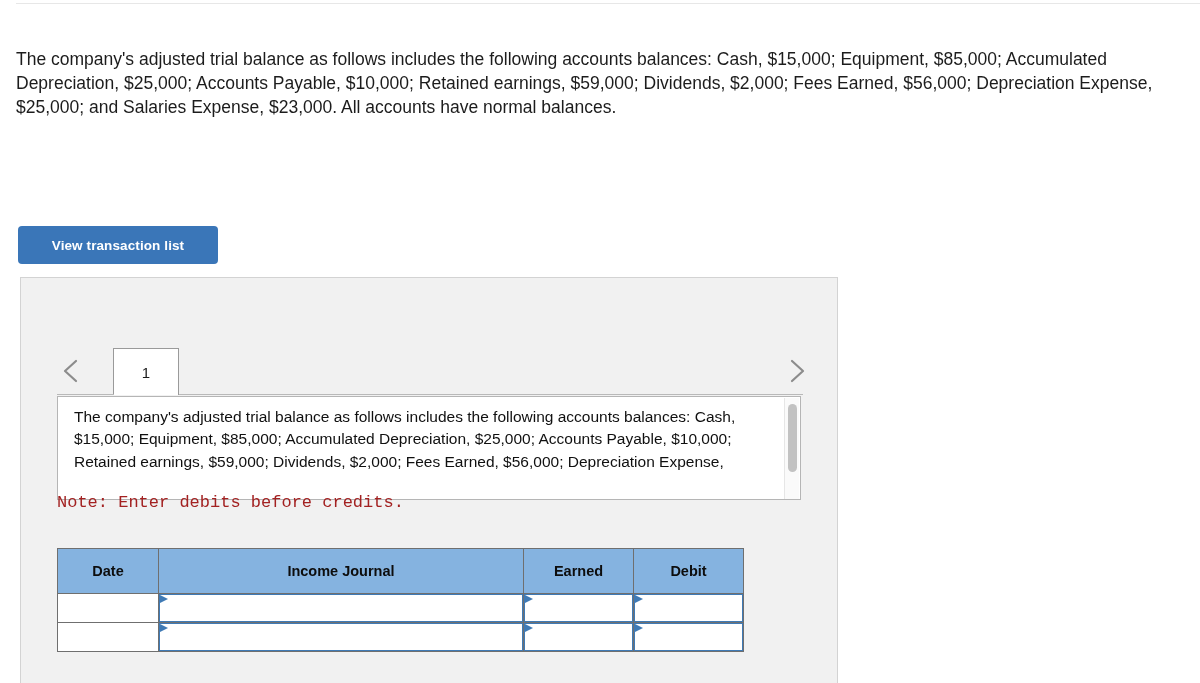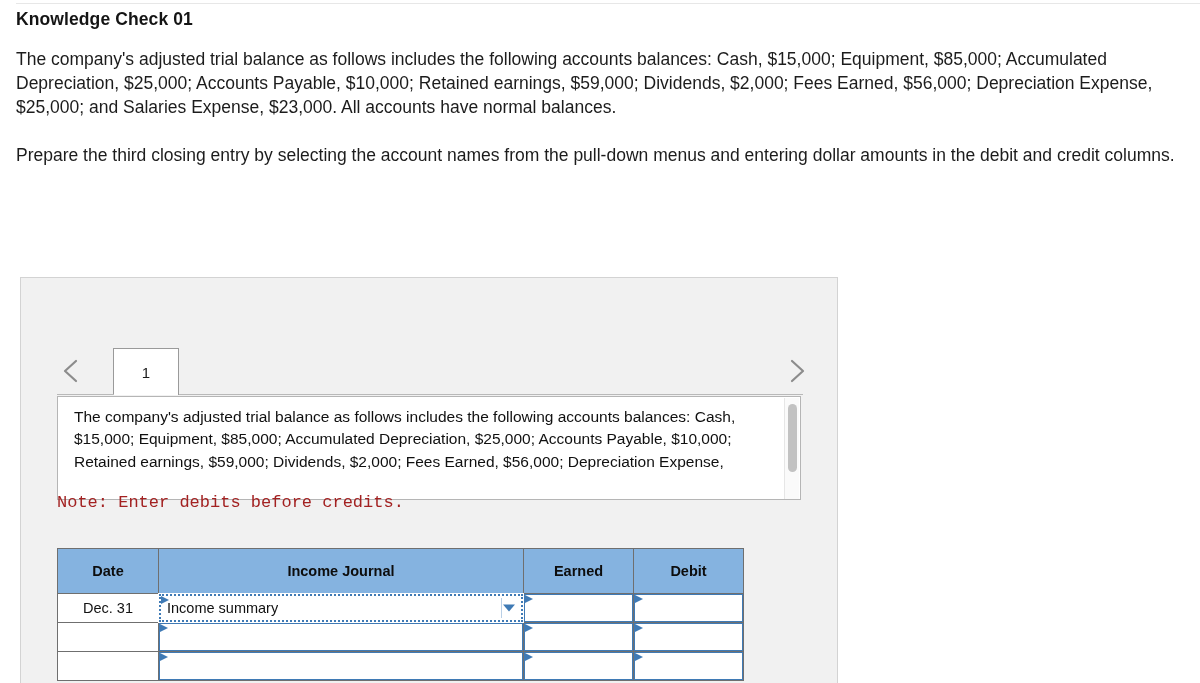--- a/index.html
+++ b/index.html
@@ -260,7 +260,6 @@
 
   <div class="topline"></div>
 
-  <div class="kc-title">Knowledge Check 01</div>
 
   <div class="prompt prompt-1">The company's adjusted trial balance as follows includes the following accounts balances: Cash, $15,000; Equipment, $85,000; Accumulated Depreciation, $25,000; Accounts Payable, $10,000; Retained earnings, $59,000; Dividends, $2,000; Fees Earned, $56,000; Depreciation Expense, $25,000; and Salaries Expense, $23,000. All accounts have normal balances.</div>
   <div class="prompt prompt-2">Prepare the third closing entry by selecting the account names from the pull-down menus and entering dollar amounts in the debit and credit columns.</div>

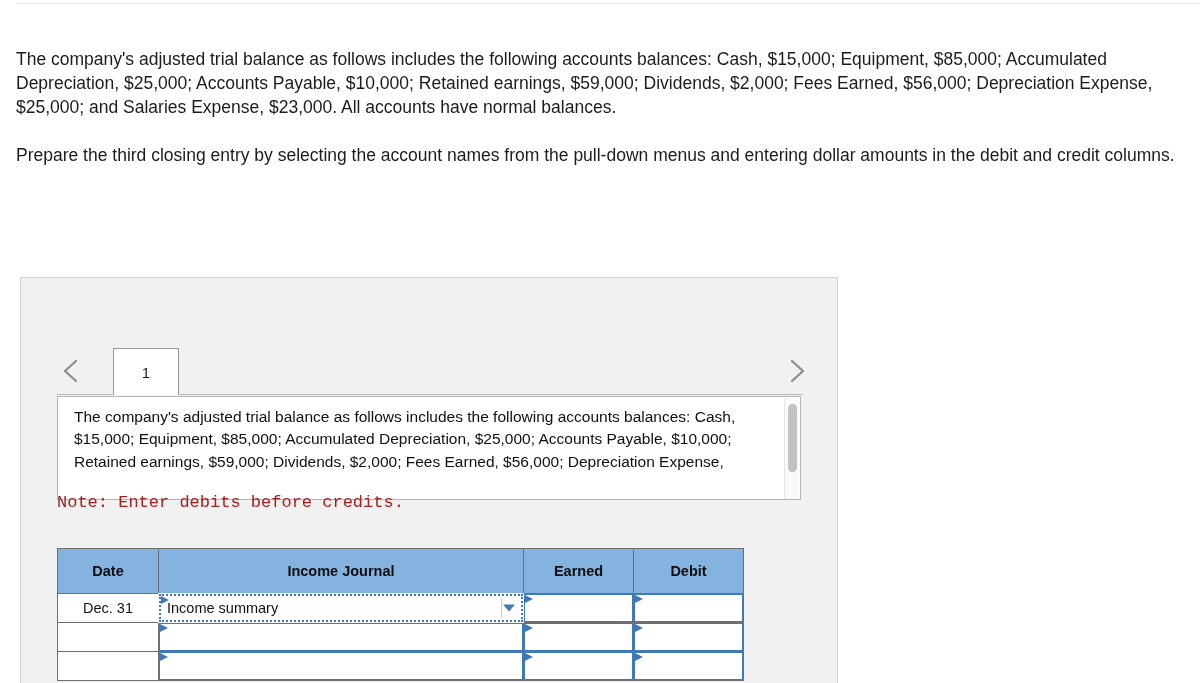--- a/index.html
+++ b/index.html
@@ -262,7 +262,6 @@
 
 
   <div class="prompt prompt-1">The company's adjusted trial balance as follows includes the following accounts balances: Cash, $15,000; Equipment, $85,000; Accumulated Depreciation, $25,000; Accounts Payable, $10,000; Retained earnings, $59,000; Dividends, $2,000; Fees Earned, $56,000; Depreciation Expense, $25,000; and Salaries Expense, $23,000. All accounts have normal balances.</div>
-  <div class="prompt prompt-2">Prepare the third closing entry by selecting the account names from the pull-down menus and entering dollar amounts in the debit and credit columns.</div>
 
 
   <div class="panel">

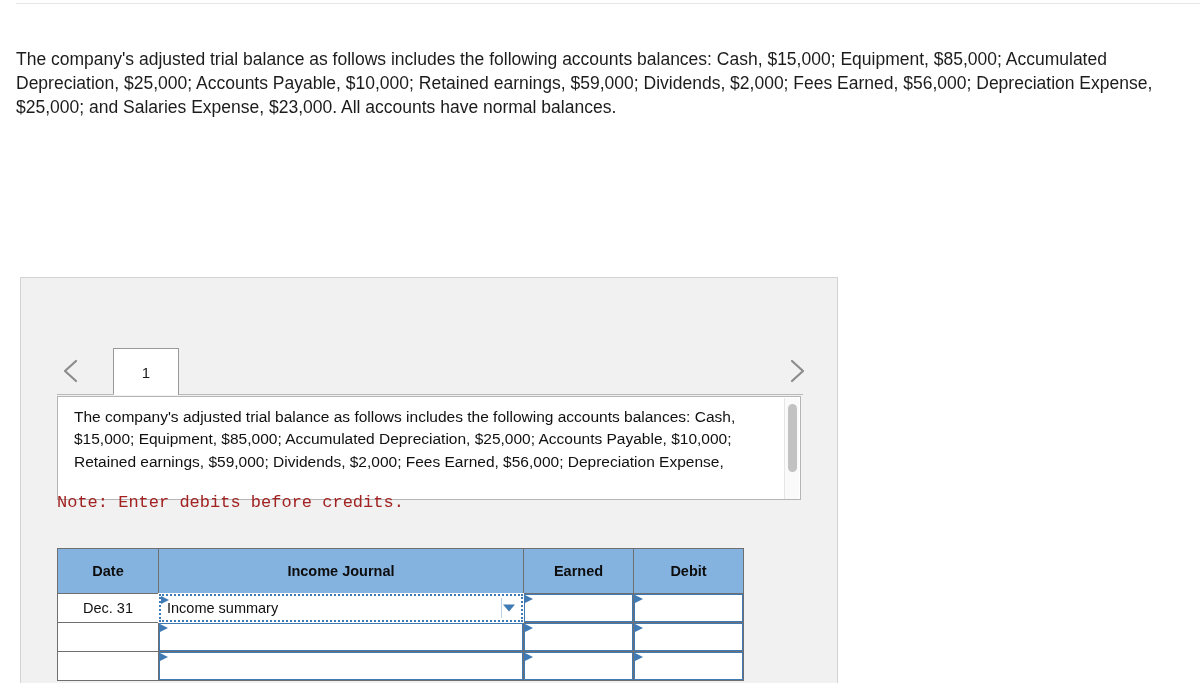--- a/index.html
+++ b/index.html
@@ -263,6 +263,7 @@
 
   <div class="prompt prompt-1">The company's adjusted trial balance as follows includes the following accounts balances: Cash, $15,000; Equipment, $85,000; Accumulated Depreciation, $25,000; Accounts Payable, $10,000; Retained earnings, $59,000; Dividends, $2,000; Fees Earned, $56,000; Depreciation Expense, $25,000; and Salaries Expense, $23,000. All accounts have normal balances.</div>
 
+  <button class="btn-view">View transaction list</button>
 
   <div class="panel">
 

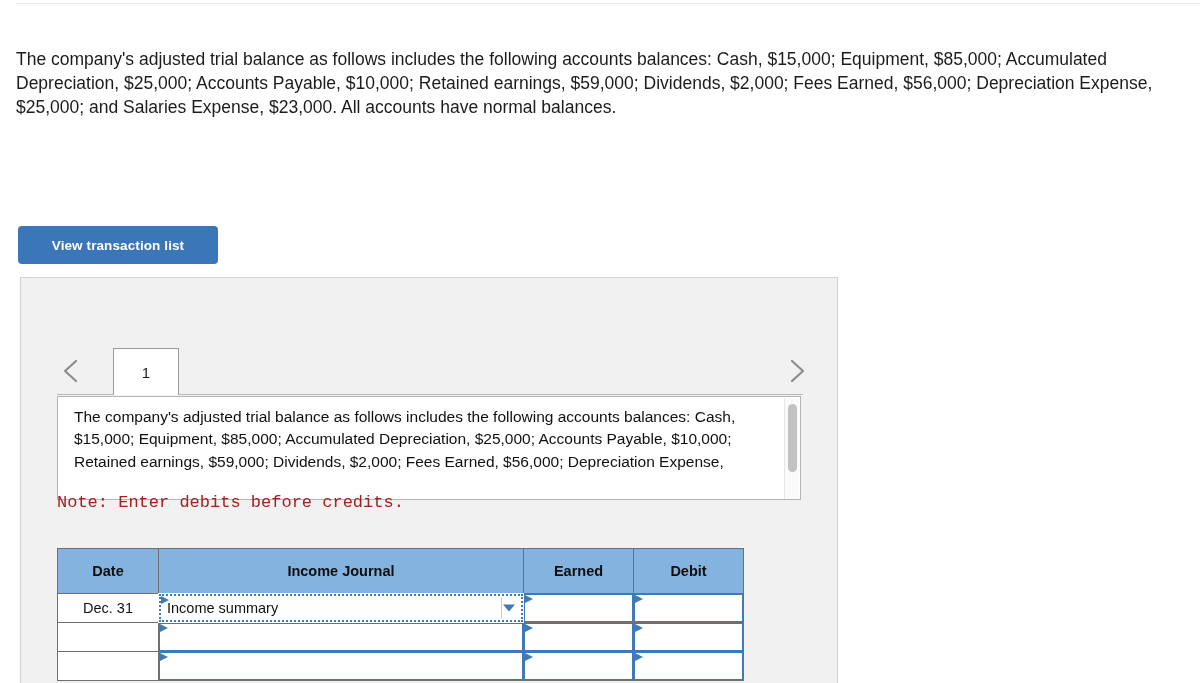--- a/index.html
+++ b/index.html
@@ -310,26 +310,6 @@
       </thead>
       <tbody>
 
-        <tr>
-          <td class="cell-date">Dec. 31</td>
-          <td>
-            <div class="field selected">
-              <span class="txt">Income summary</span>
-              <span class="dd-sep"></span>
-              <span class="dd-arrow"></span>
-            </div>
-          </td>
-          <td>
-            <div class="field">
-              <span class="txt"></span>
-            </div>
-          </td>
-          <td>
-            <div class="field">
-              <span class="txt"></span>
-            </div>
-          </td>
-        </tr>
 
 
         <tr>

